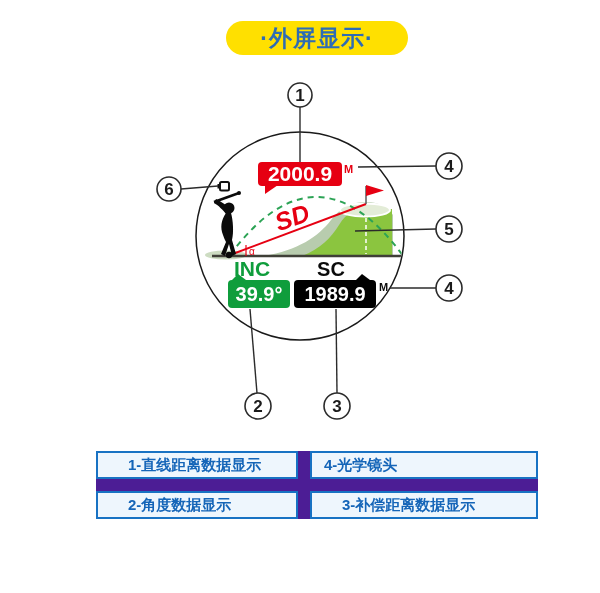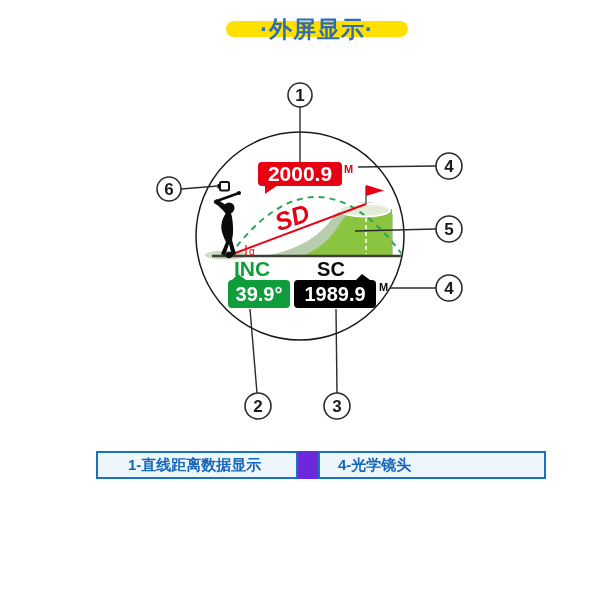--- a/index.html
+++ b/index.html
@@ -7,7 +7,7 @@
   .stage{position:absolute;inset:0;width:600px;height:593px;background:#fff;}
 
   .title-pill{
-    position:absolute;left:226px;top:21px;width:182px;height:16px;
+    position:absolute;left:226px;top:21px;width:182px;height:34px;
     background:var(--accent-yellow,#ffe000);
     border-radius:17px;
     color:var(--title-blue,#2e6cb4);

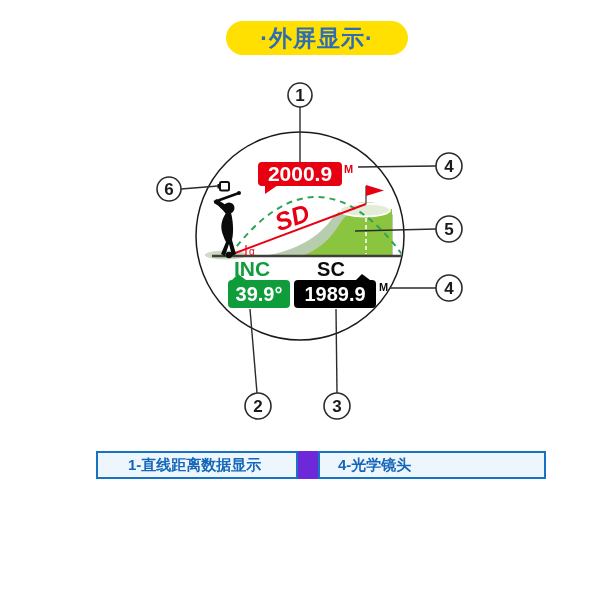--- a/index.html
+++ b/index.html
@@ -23,8 +23,8 @@
     display:grid;
     grid-template-columns:202px 228px;
     grid-auto-rows:28px;
-    gap:20px;
-    background:#6d28d9;
+    gap:12px;
+    background:#4c1d95;
   }
   .legend-cell{
     background:var(--table-bg,#eef6fd);

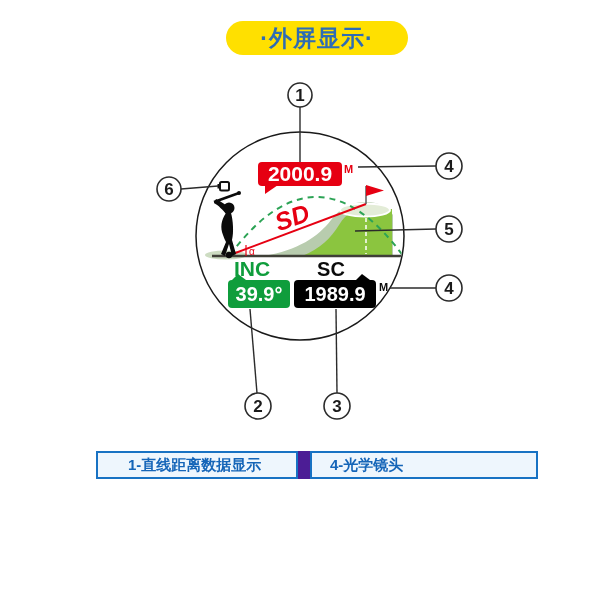--- a/index.html
+++ b/index.html
@@ -35,7 +35,7 @@
     white-space:nowrap;
   }
   .legend-cell.col-left{padding-left:30px;}
-  .legend-cell.col-right{padding-left:18px;}
+  .legend-cell.col-right{padding-left:12px;}
 
   text{font-family:"Liberation Sans","DejaVu Sans",sans-serif;}
   .badge-num{font-weight:bold;fill:#ffffff;}

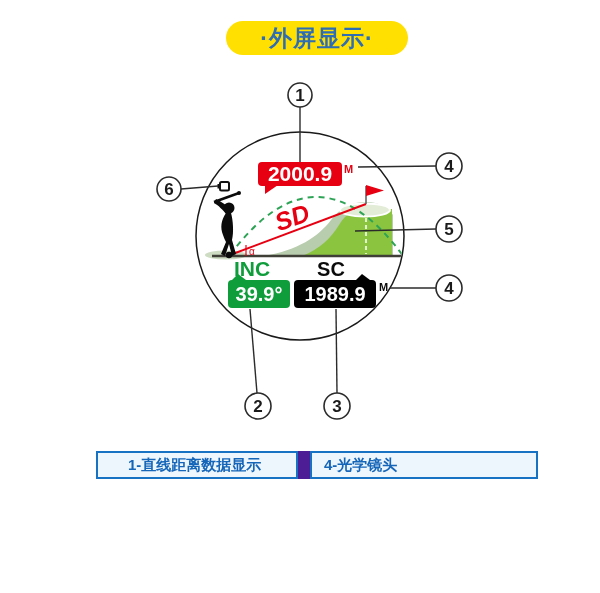--- a/index.html
+++ b/index.html
@@ -165,6 +165,7 @@
   <div class="legend-table">
     <div class="legend-cell col-left">1-直线距离数据显示</div>
     <div class="legend-cell col-right">4-光学镜头</div>
+    <div class="legend-cell col-left">2-角度数据显示</div>
   </div>
 
 </div>

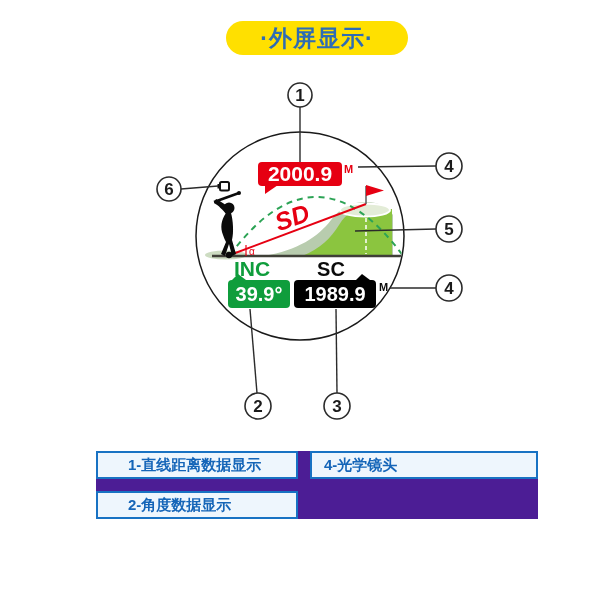--- a/index.html
+++ b/index.html
@@ -166,6 +166,7 @@
     <div class="legend-cell col-left">1-直线距离数据显示</div>
     <div class="legend-cell col-right">4-光学镜头</div>
     <div class="legend-cell col-left">2-角度数据显示</div>
+    <div class="legend-cell col-left">3-补偿距离数据显示</div>
   </div>
 
 </div>

